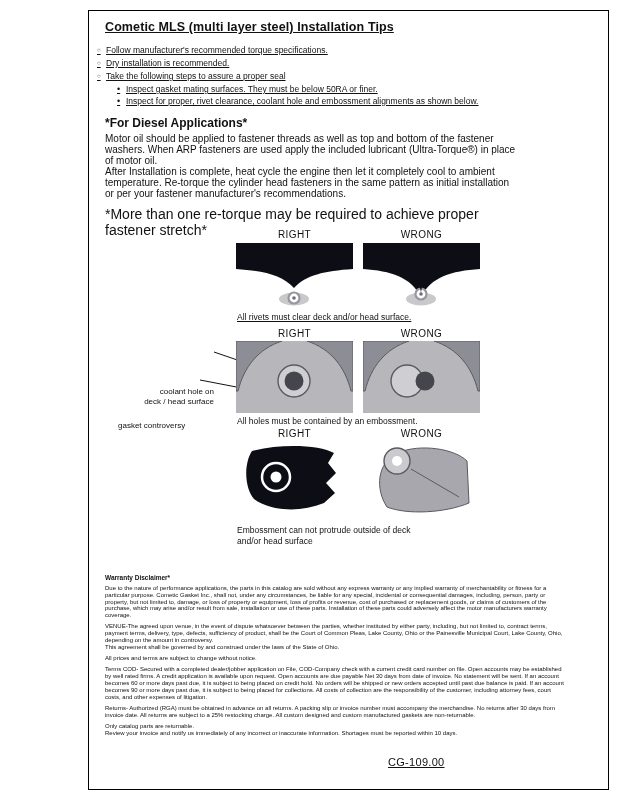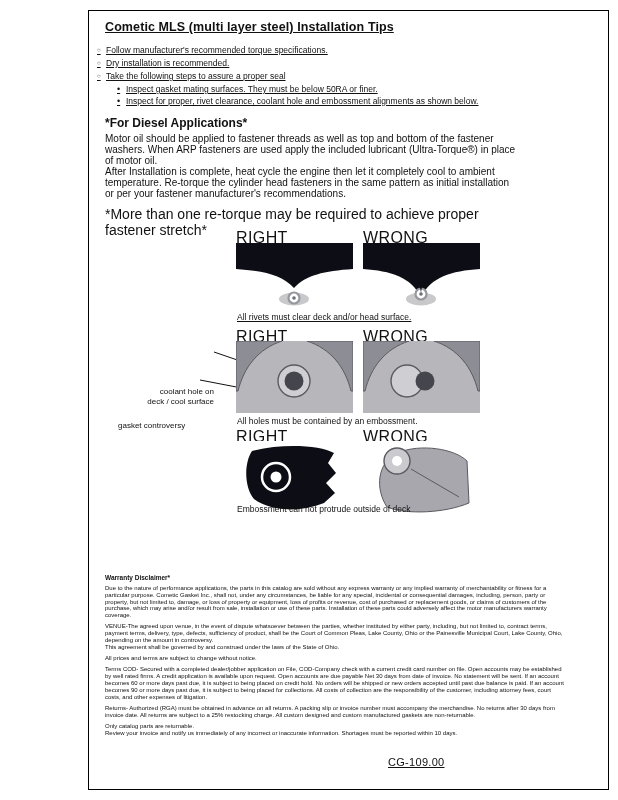--- a/index.html
+++ b/index.html
@@ -32,7 +32,7 @@
   .p1 { left: 105px; top: 133px; width: 414px; }
   .p2 { left: 105px; top: 166px; width: 414px; }
   .note { left: 105px; top: 206px; width: 420px; font-size: 14px; }
-  .dlabel { width: 117px; text-align: left; font-size: 16px; letter-spacing: 0.4px; }
+  .dlabel { width: 117px; text-align: center; font-size: 10px; letter-spacing: 0.4px; }
   .panel { width: 117px; }
   .caption { font-size: 8.5px; line-height: 11px; }
   .side-label { font-size: 8px; line-height: 10px; margin-top: 47px; }

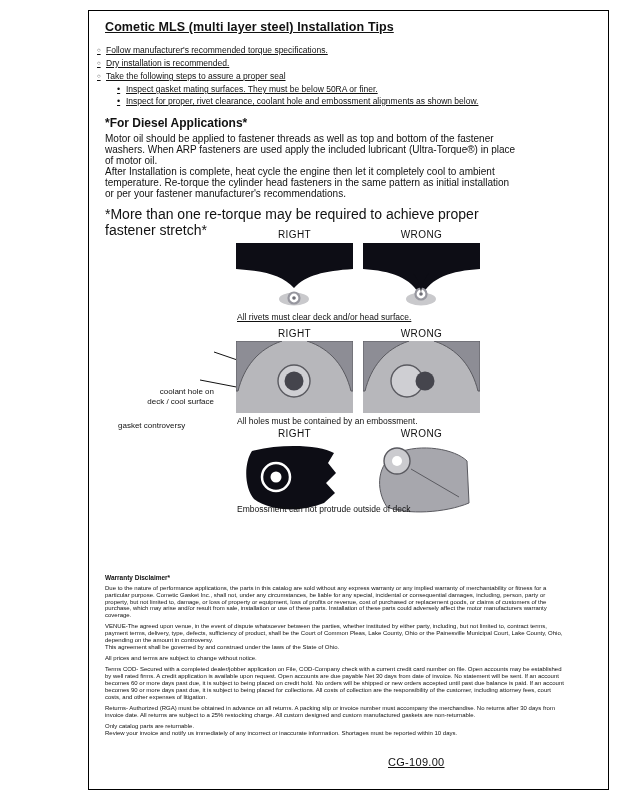--- a/index.html
+++ b/index.html
@@ -104,7 +104,7 @@
 
 <div class="abs side-label right" style="left:118px; top:340px; width:96px;">
   <div>coolant hole on</div>
-  <div>deck / cool surface</div>
+  <div>deck / head surface</div>
 </div>
 <div class="abs side-label" style="left:118px; top:374px; width:90px;">gasket controversy</div>
 

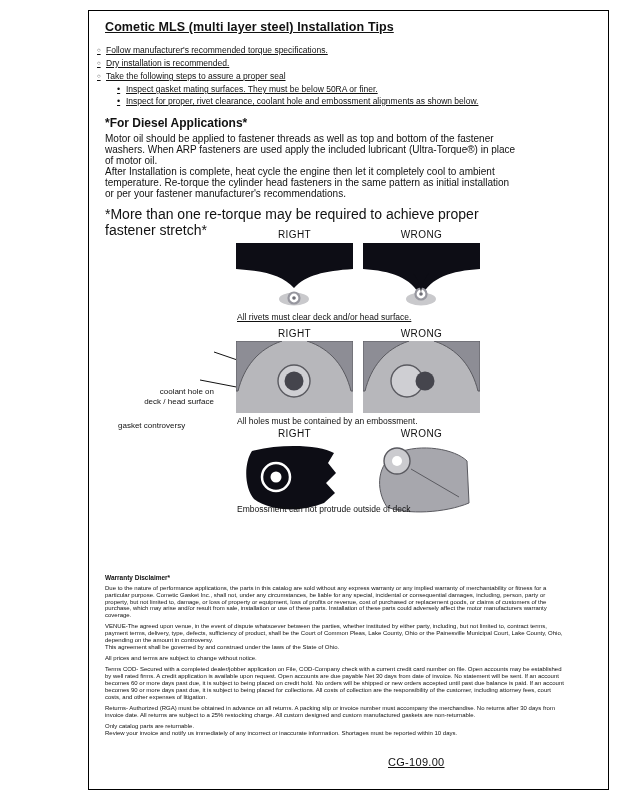--- a/index.html
+++ b/index.html
@@ -154,7 +154,7 @@
   <path d="M48,28 L96,56" stroke="#5a5a60" stroke-width="1"></path>
 </svg>
 
-<div class="abs caption" style="left:237px; top:504px; width:260px;">
+<div class="abs caption" style="left:237px; top:525px; width:260px;">
   <div>Embossment can not protrude outside of deck</div>
 </div>
 

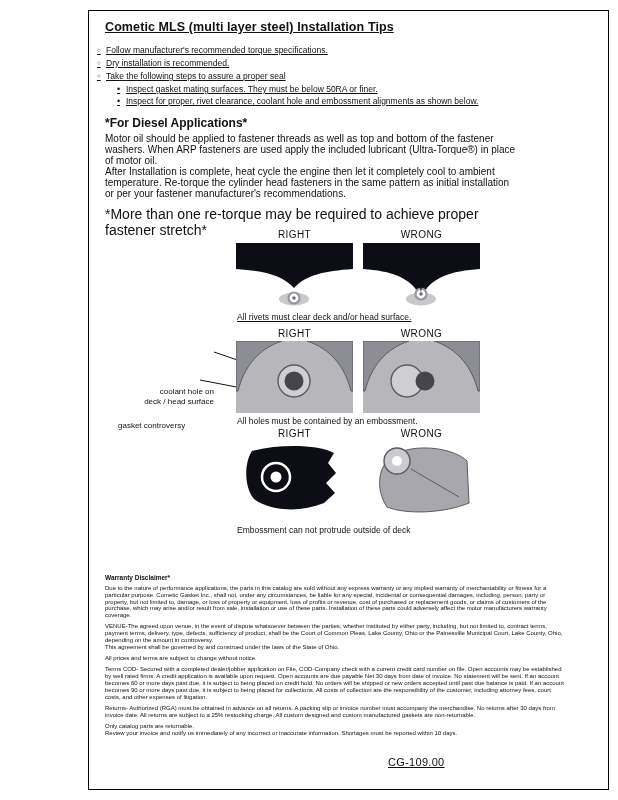--- a/index.html
+++ b/index.html
@@ -156,6 +156,7 @@
 
 <div class="abs caption" style="left:237px; top:525px; width:260px;">
   <div>Embossment can not protrude outside of deck</div>
+  <div>and/or head surface</div>
 </div>
 
 <div class="abs legal">

